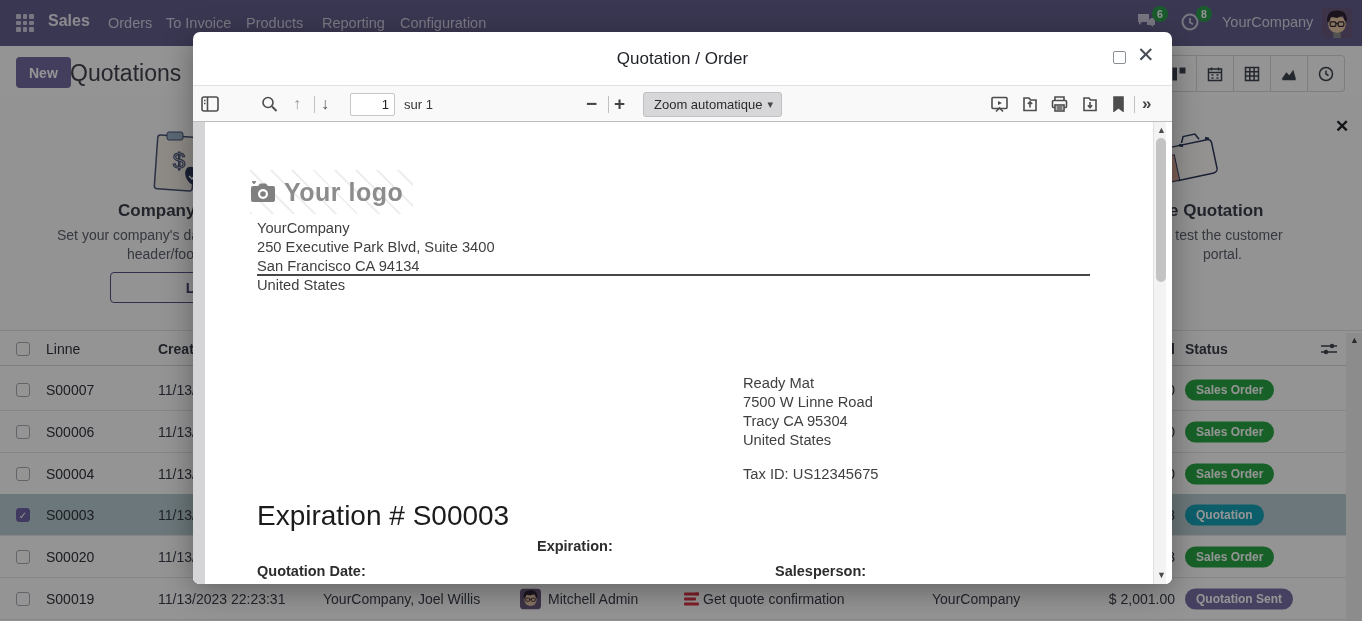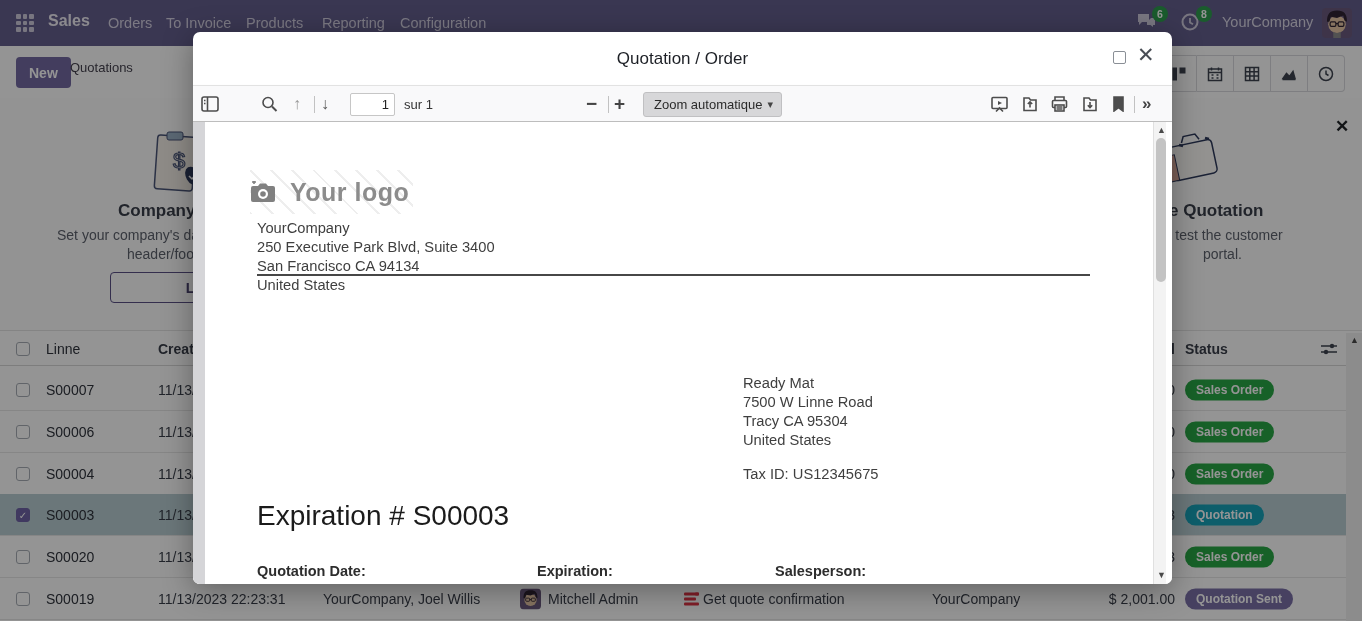--- a/index.html
+++ b/index.html
@@ -26,7 +26,7 @@
   
   .cp{left:0;top:46px;width:1362px;height:52px;background:#fff;}
   .btn-new{left:16px;top:11px;height:31px;padding:0 13px;background:var(--c-primary);color:#fff;border:none;border-radius:4px;font-size:14px;font-weight:bold;font-family:inherit;cursor:pointer;}
-  .breadcrumb{left:70px;top:14px;font-size:13px;color:#45424f;font-weight:500;}
+  .breadcrumb{left:70px;top:14px;font-size:23px;color:#45424f;font-weight:500;}
   .view-switch{top:9px;height:37px;display:flex;}
   .view-btn{width:37px;height:37px;border:1px solid #d9dade;border-left:none;background:#fff;display:flex;align-items:center;justify-content:center;cursor:pointer;}
   .view-btn:first-child{border-left:1px solid #d9dade;border-radius:4px 0 0 4px;}

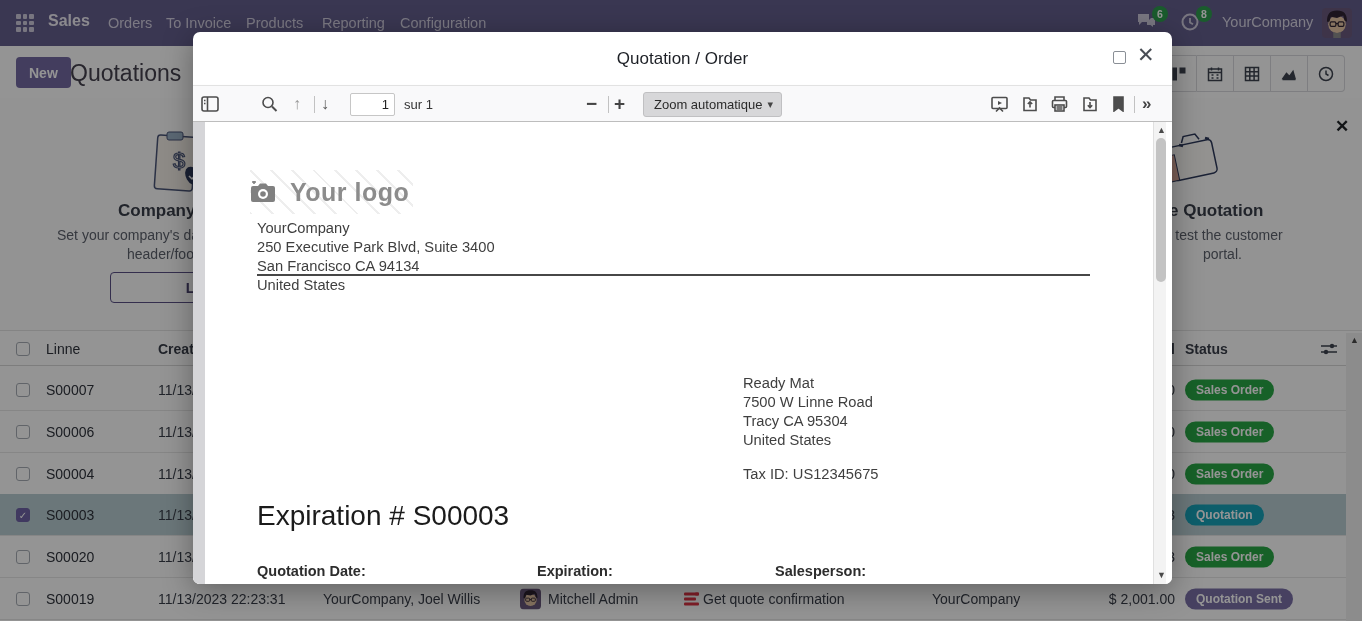--- a/index.html
+++ b/index.html
@@ -86,7 +86,7 @@
   .pdf-thumb{position:absolute;left:1.5px;top:16px;width:10px;height:144px;background:#c3c3c3;border-radius:5px;}
   .doc{font-size:14.7px;color:#3f3f3f;line-height:19px;}
   .logo-hatch{left:57px;top:48px;width:163px;height:44px;background:repeating-linear-gradient(45deg,#eeeeee 0 2px,#ffffff 2px 15px);display:flex;align-items:center;}
-  .logo-text{font-size:25px;font-weight:bold;color:#8c8c8c;margin-left:14px;letter-spacing:.5px;}
+  .logo-text{font-size:25px;font-weight:bold;color:#8c8c8c;margin-left:8px;letter-spacing:.5px;}
   .doc-hr{left:64px;top:152px;width:833px;height:2px;background:#474747;}
   .doc-h1{font-size:28px;color:#1b1b1b;}
   .doc-label{font-weight:bold;color:#2d2d2d;font-size:14.5px;}

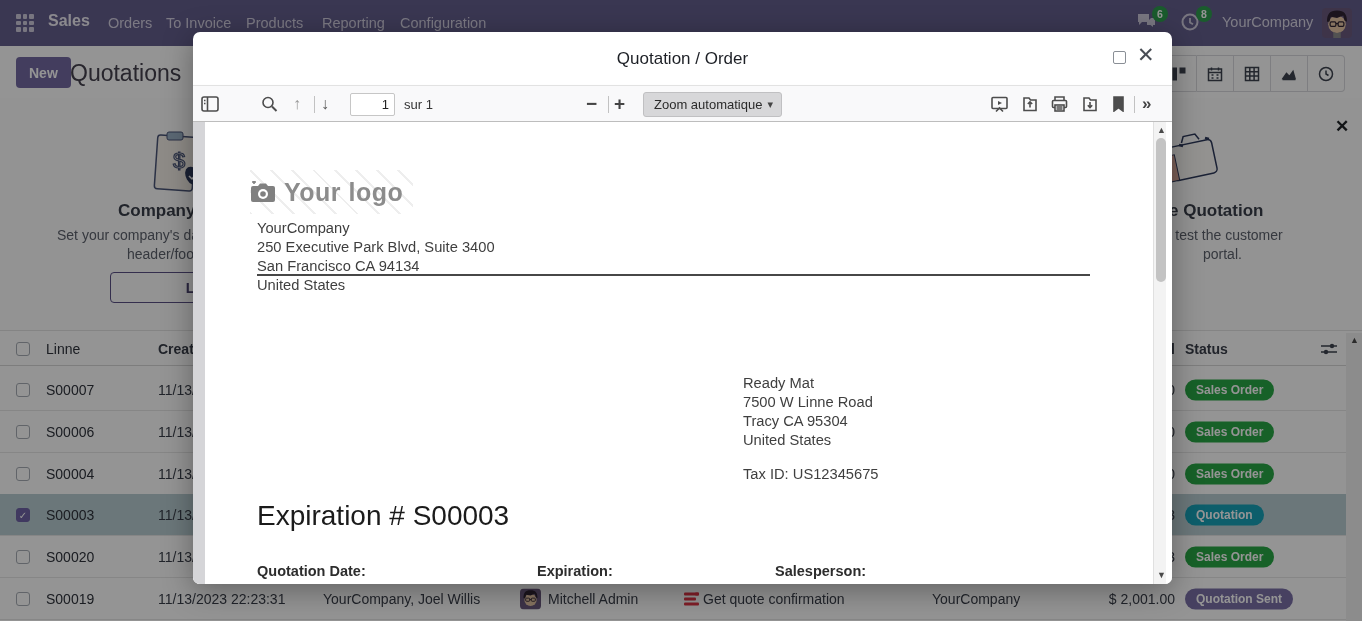--- a/index.html
+++ b/index.html
@@ -393,7 +393,7 @@
 
       <div class="abs doc-label" style="left:64px;top:441px">Quotation Date:</div>
 
-      <div class="abs doc-label" style="left:344px;top:441px">Expiration:</div>
+      <div class="abs doc-label" style="left:344px;top:416px">Expiration:</div>
 
       <div class="abs doc-label" style="left:582px;top:441px">Salesperson:</div>
 

